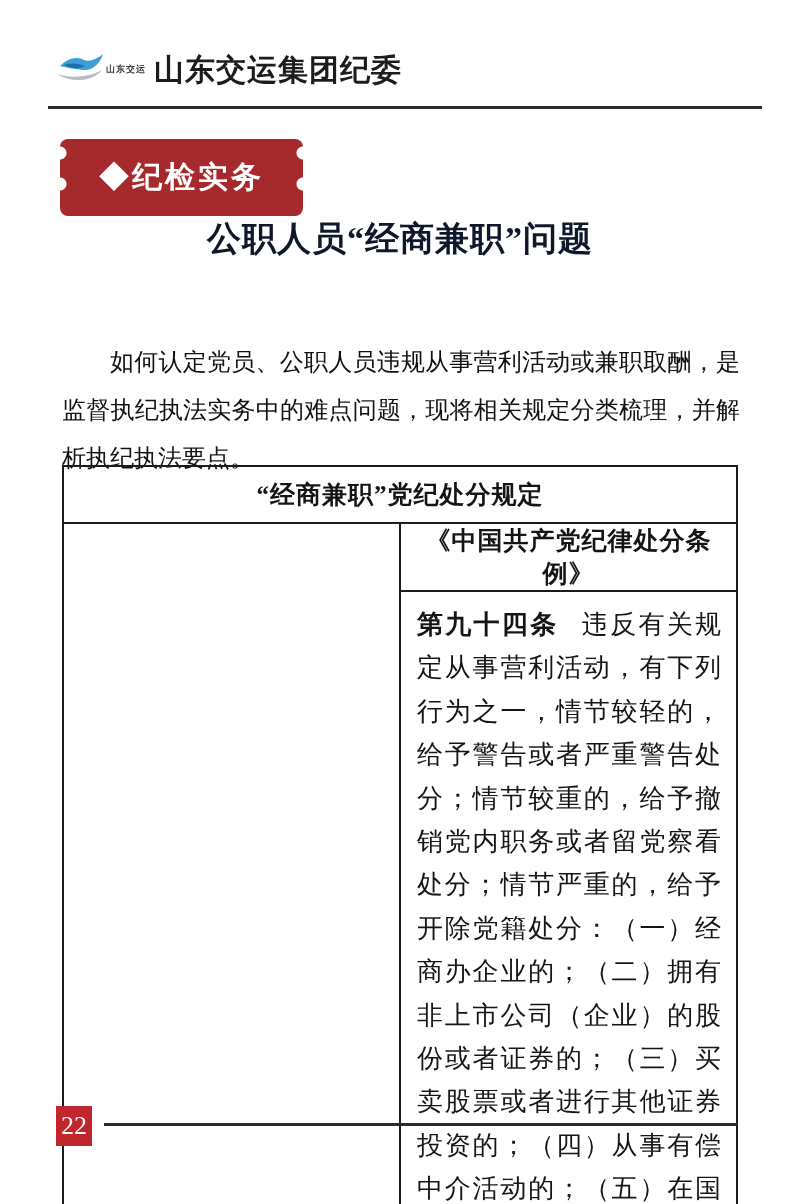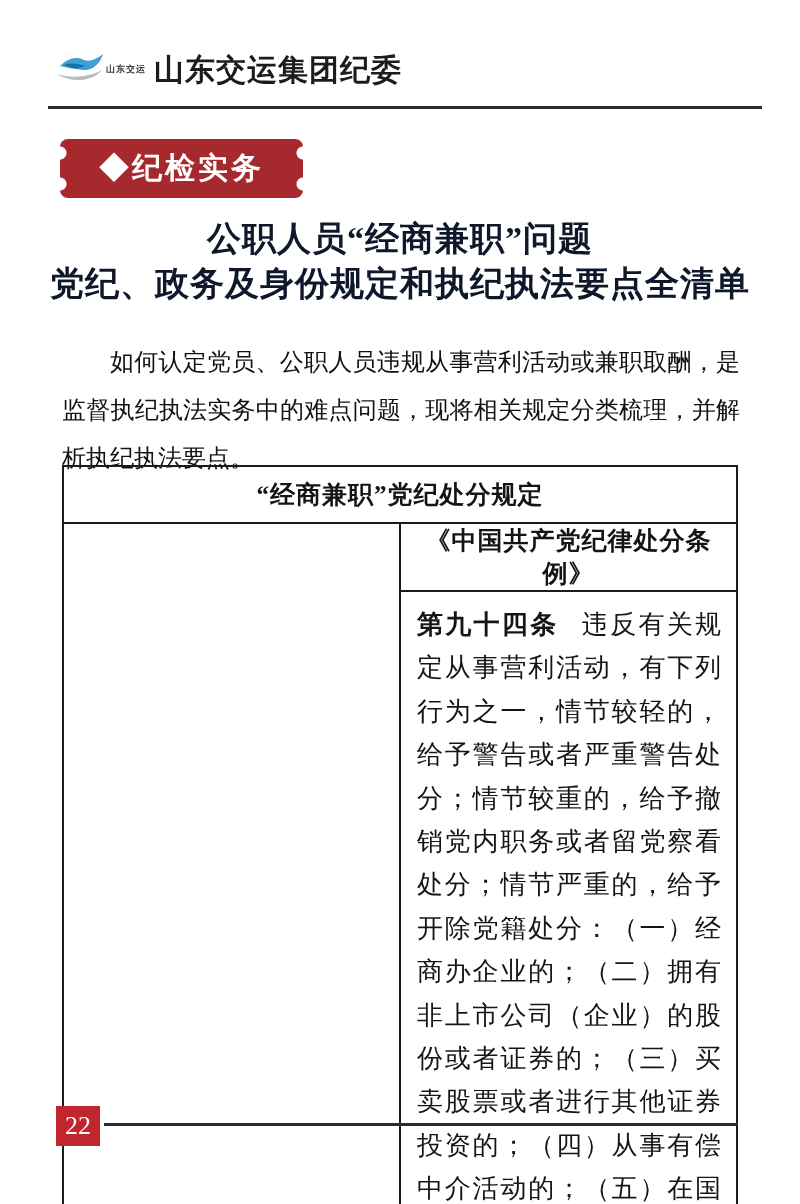--- a/index.html
+++ b/index.html
@@ -36,7 +36,7 @@
 
   
   .badge {
-    position: absolute; left: 60px; top: 139px; width: 243px; height: 59px;
+    position: absolute; left: 60px; top: 139px; width: 243px; height: 77px;
     border-radius: 8px;
     display: flex; align-items: center; justify-content: center;
     background-color: #a6292e;

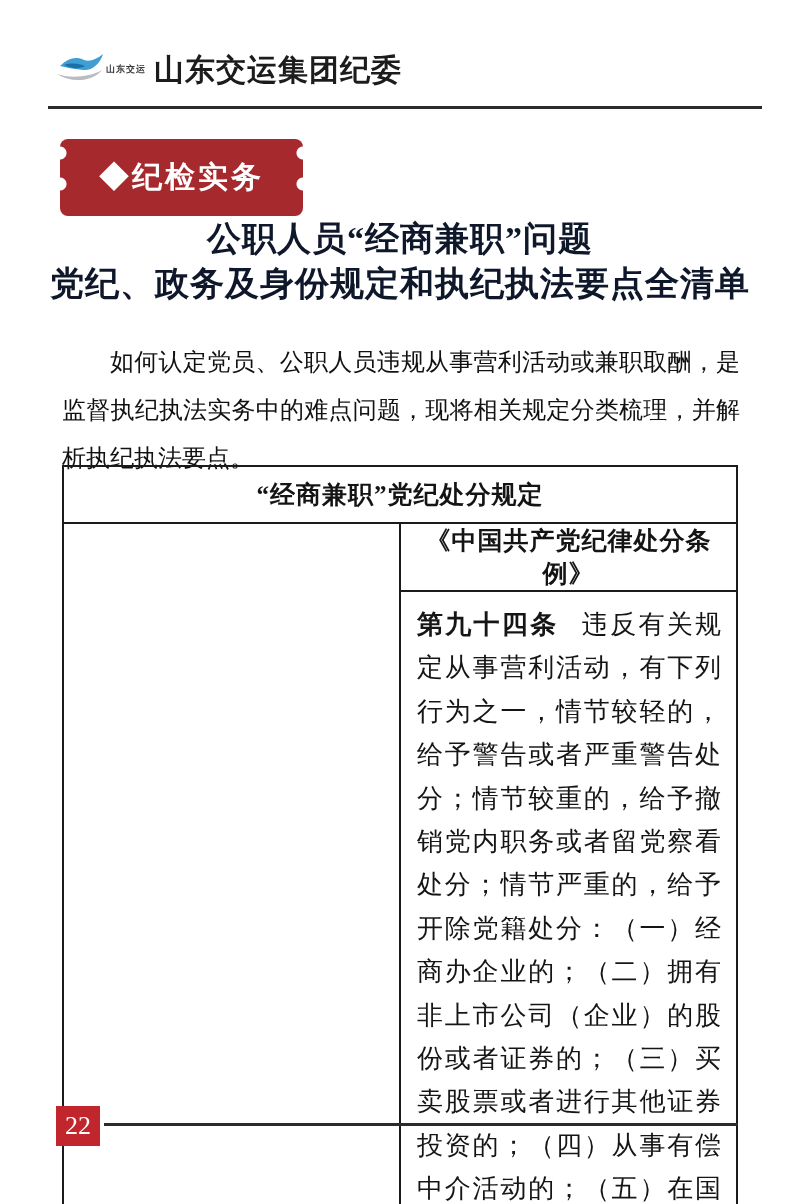--- a/index.html
+++ b/index.html
@@ -129,7 +129,6 @@
 
 <div class="doc-title">
   <div>公职人员“经商兼职”问题</div>
-  <div>党纪、政务及身份规定和执纪执法要点全清单</div>
 </div>
 
 <p class="intro">如何认定党员、公职人员违规从事营利活动或兼职取酬，是监督执纪执法实务中的难点问题，现将相关规定分类梳理，并解析执纪执法要点。</p>

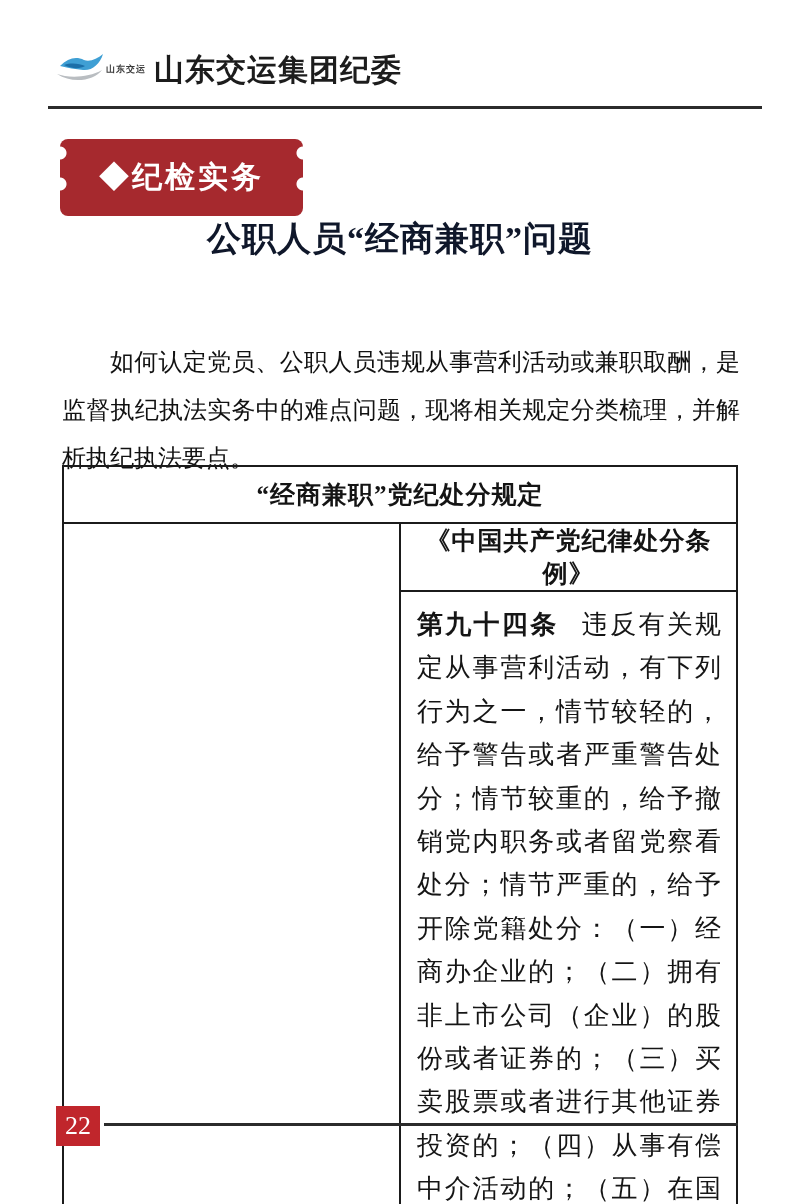--- a/index.html
+++ b/index.html
@@ -93,7 +93,7 @@
 
   
   .page-box {
-    position: absolute; left: 56px; top: 1106px; width: 44px; height: 40px;
+    position: absolute; left: 56px; top: 1106px; width: 36px; height: 40px;
     background: #c0262c; color: #ffffff;
     display: flex; align-items: center; justify-content: center;
     font-size: 26px; font-family: "Liberation Serif", serif;

